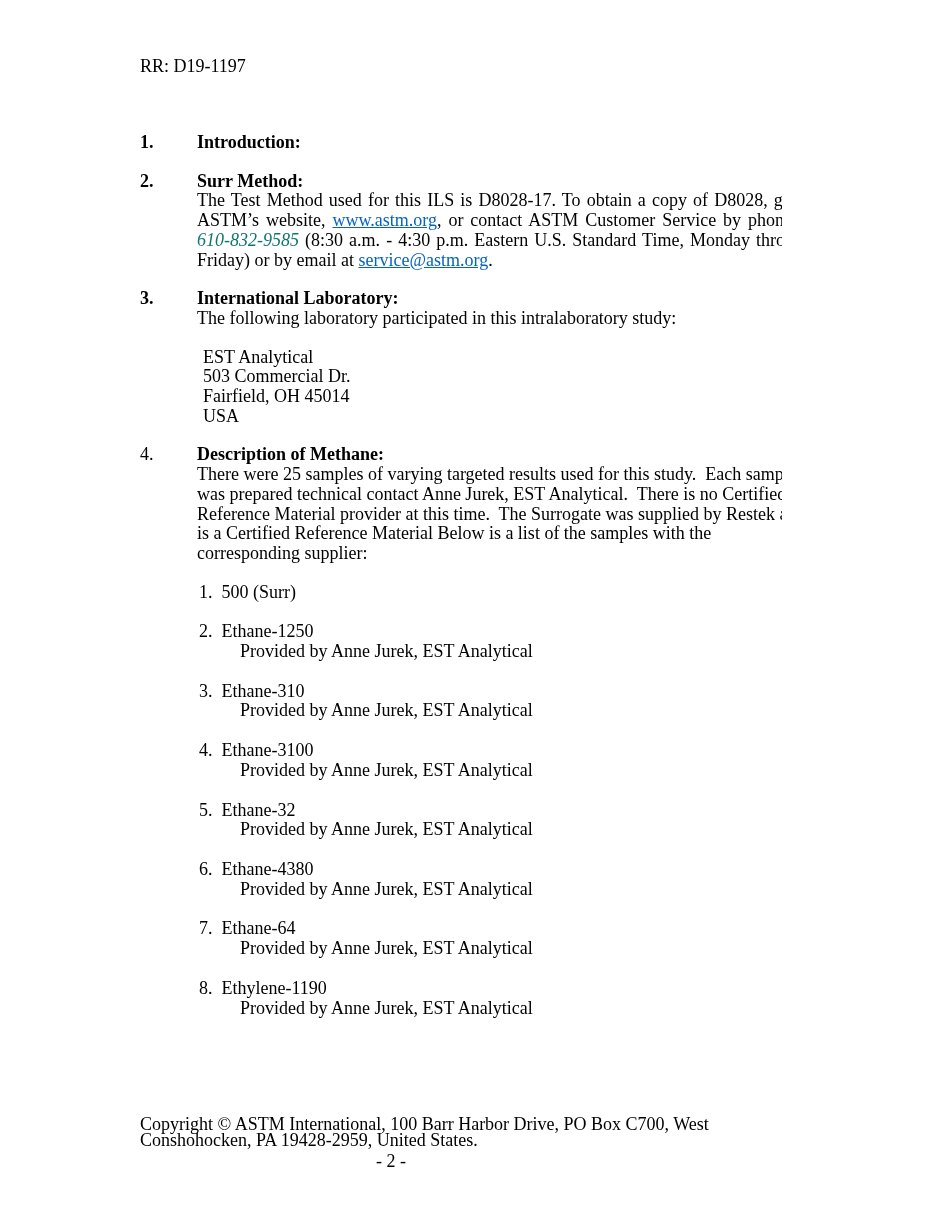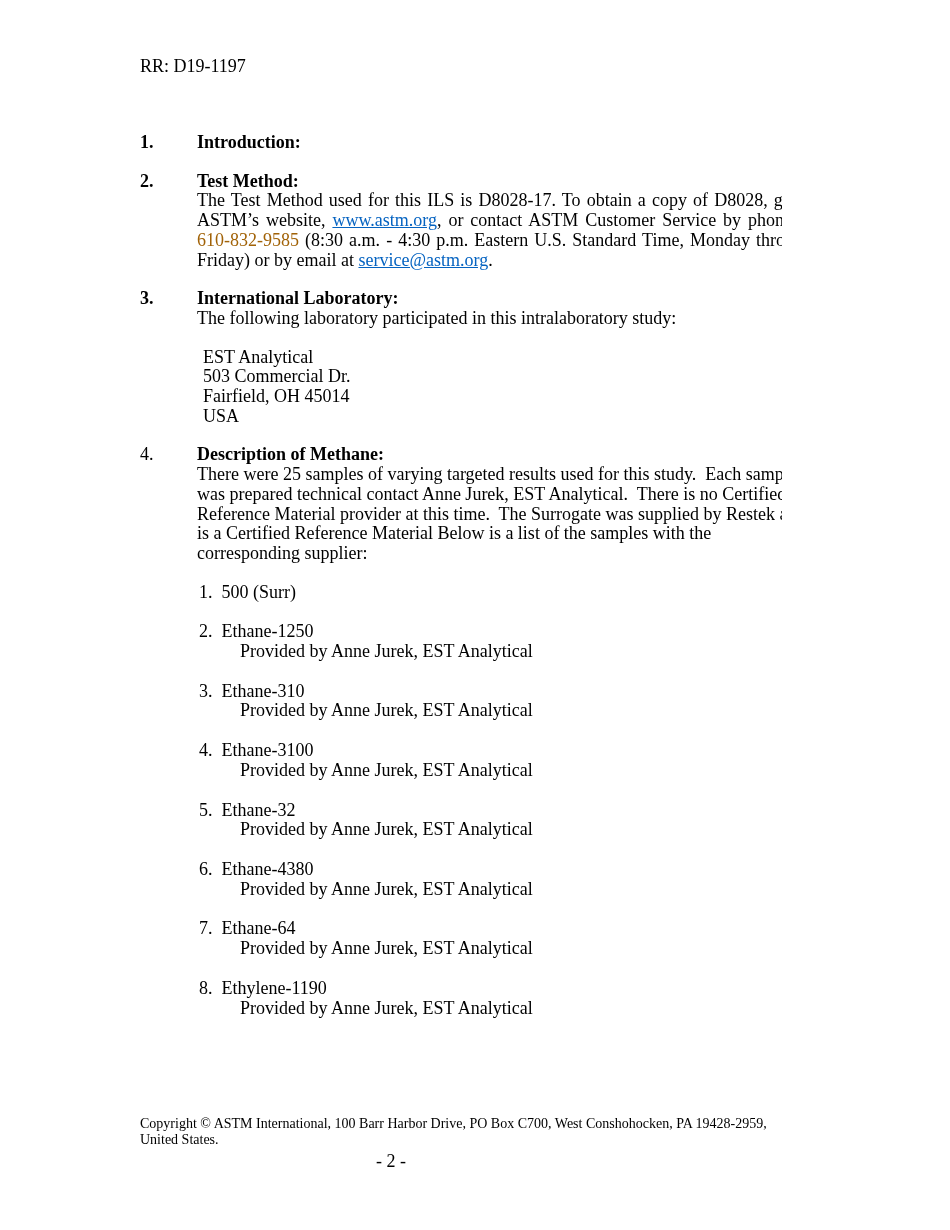--- a/index.html
+++ b/index.html
@@ -84,7 +84,7 @@
 
     <div class="section">
       <span class="sec-num">2.</span>
-      <div class="sec-title">Test Method:</div>
+      <div class="sec-title">Surr Method:</div>
       <p class="sec-body"><span>The Test Method used for this ILS is D8028-17. To obtain a copy of D8028, go to ASTM’s website, </span><a class="link">www.astm.org</a><span>, or contact ASTM Customer Service by phone at </span><span class="phone">610-832-9585</span><span> (8:30 a.m. - 4:30 p.m. Eastern U.S. Standard Time, Monday through Friday) or by email at </span><a class="link">service@astm.org</a><span>.</span></p>
     </div>
 

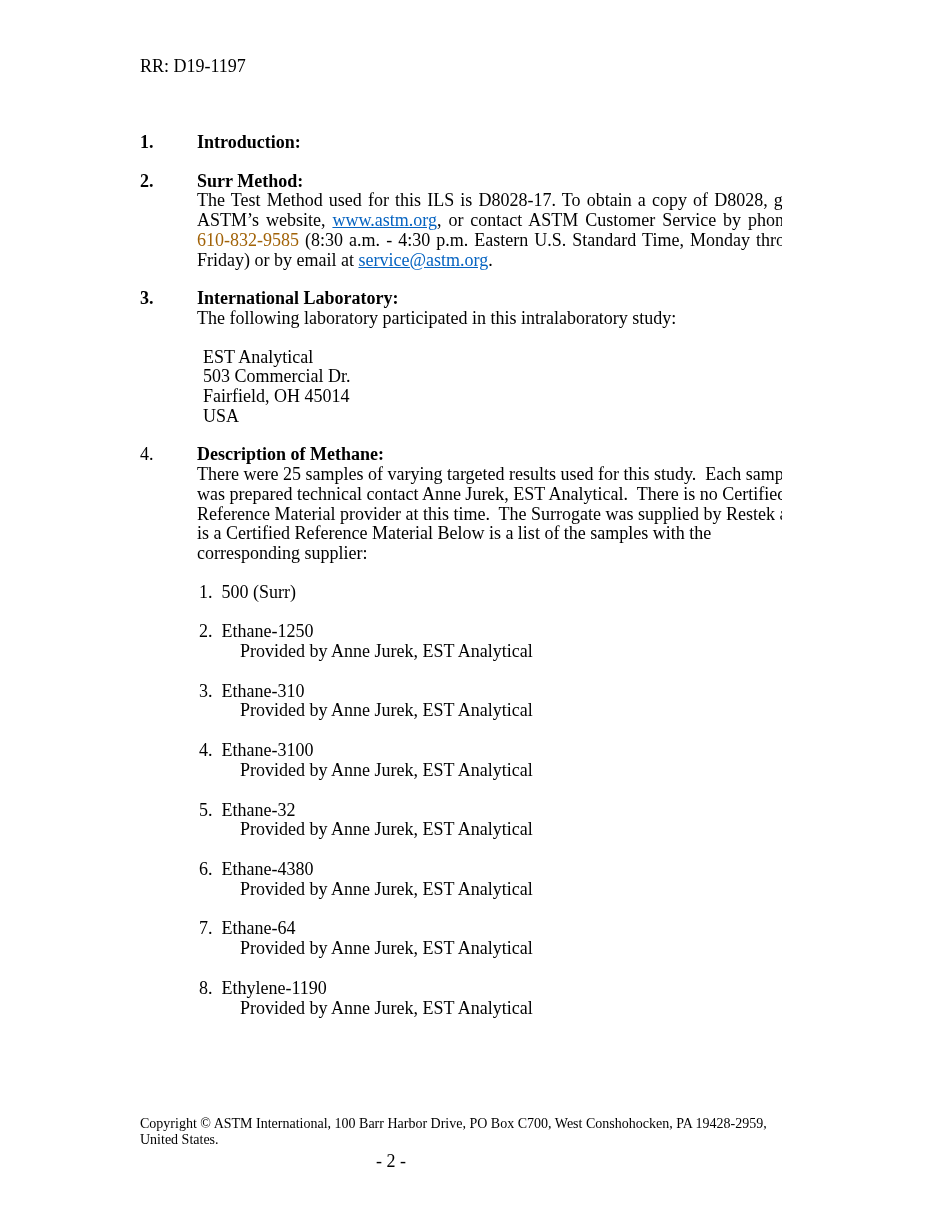--- a/index.html
+++ b/index.html
@@ -52,7 +52,7 @@
     text-decoration: underline;
     cursor: pointer;
   }
-  .phone { color: #a16207; }
+  .phone { color: #0f766e; font-style: italic; }
   .footer {
     position: absolute;
     left: 140px;

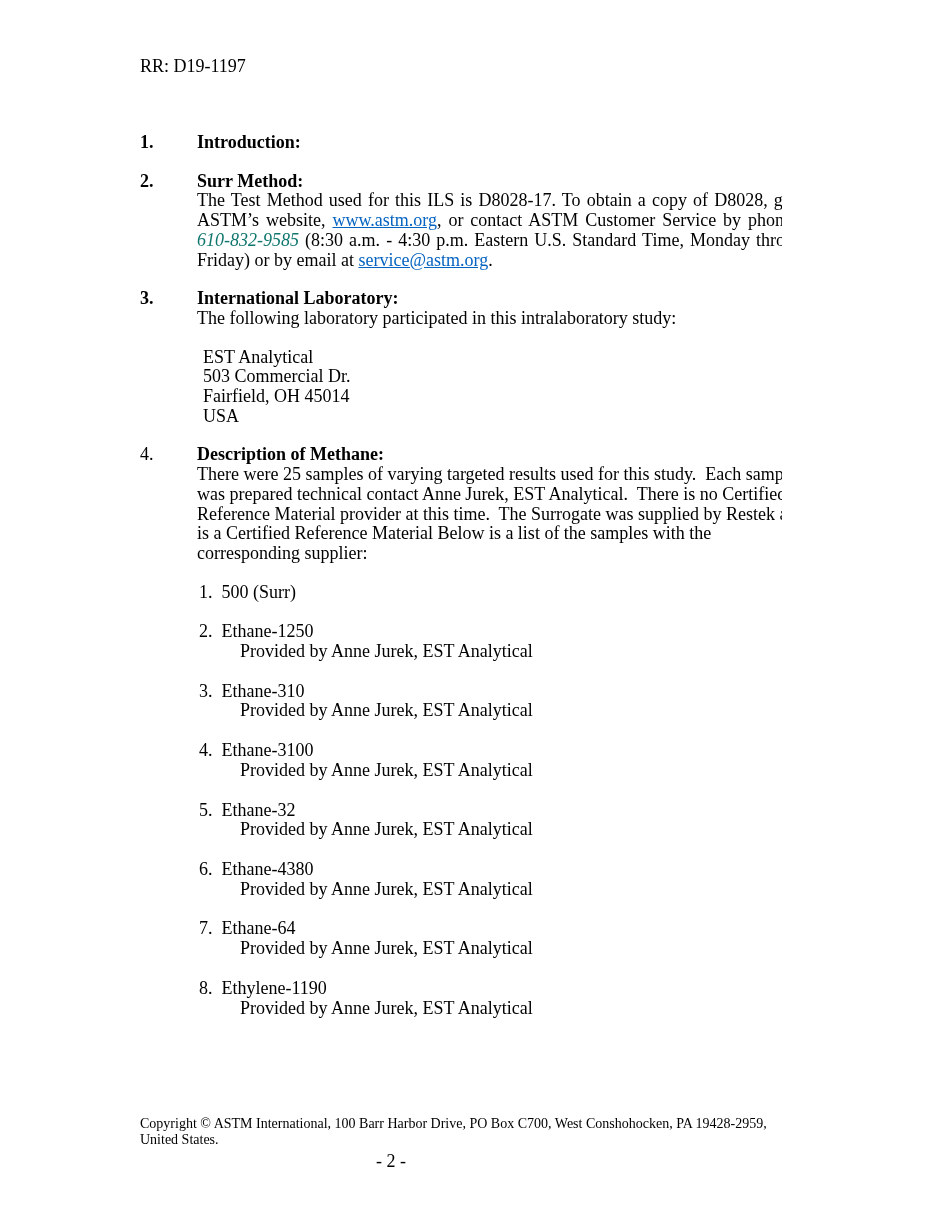--- a/index.html
+++ b/index.html
@@ -57,7 +57,7 @@
     position: absolute;
     left: 140px;
     top: 1116px;
-    font-size: 14px;
+    font-size: 18px;
     line-height: 16px;
   }
   .pagenum {

